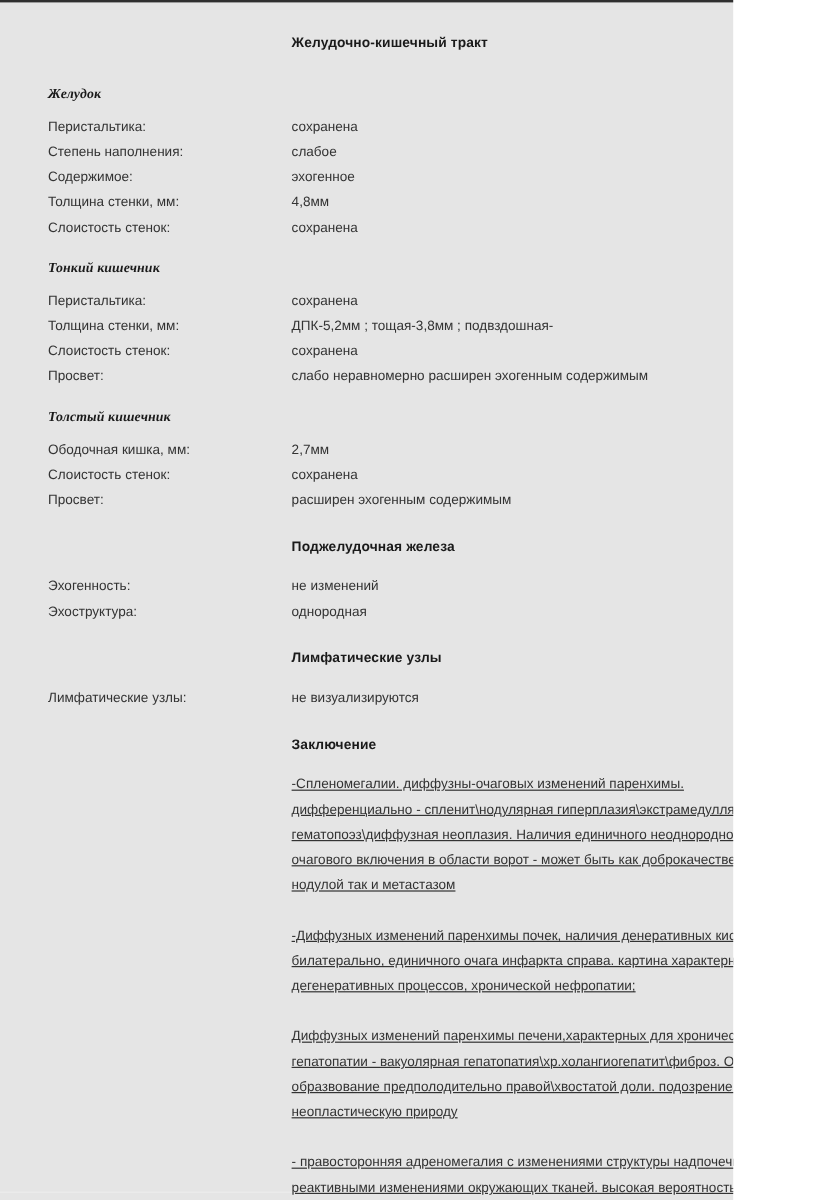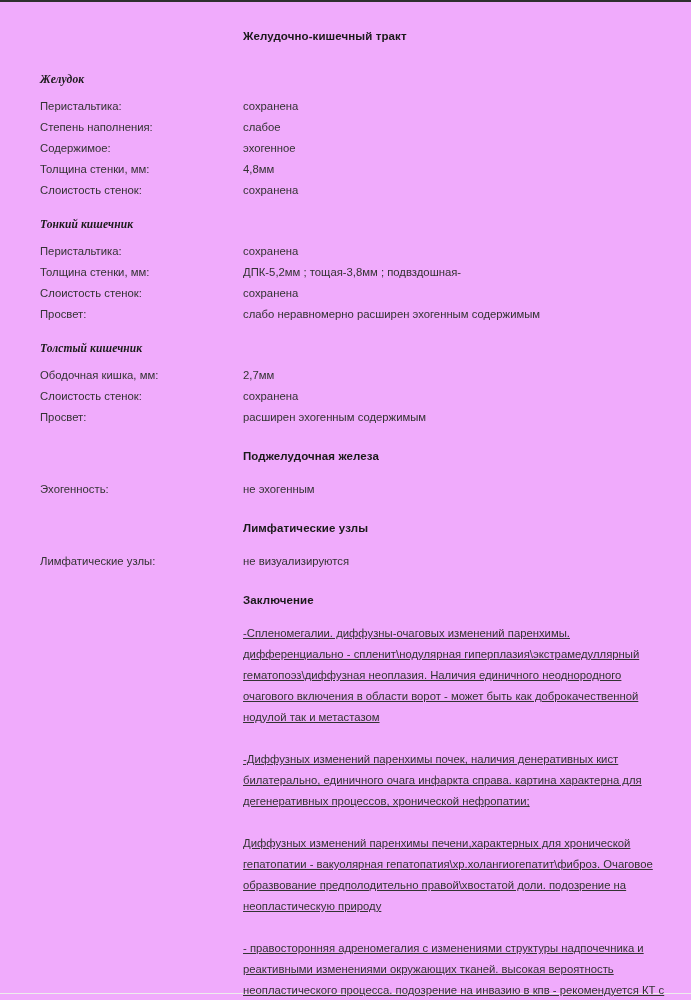--- a/index.html
+++ b/index.html
@@ -13,9 +13,9 @@
   }
   .page {
     position: relative;
-    width: 691px;
+    width: 611px;
     height: 1000px;
-    background: #f0abfc;
+    background: #e5e5e5;
     box-sizing: border-box;
     overflow: hidden;
   }

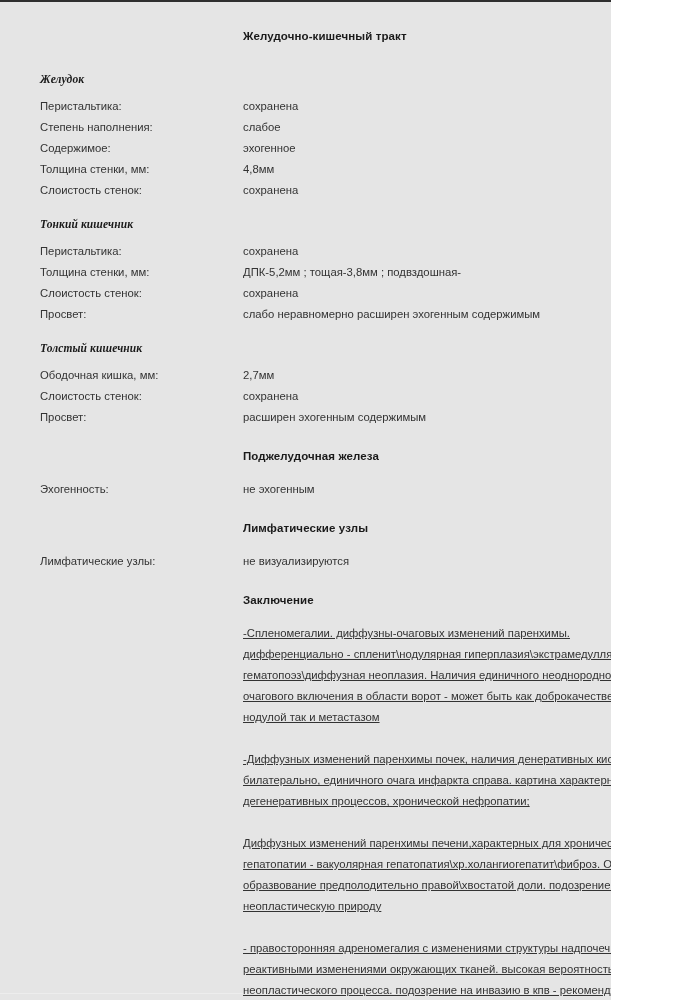--- a/index.html
+++ b/index.html
@@ -187,7 +187,7 @@
     <div>
       <div class="row">
         <div class="label">Эхогенность:</div>
-        <div class="value">не эхогенным</div>
+        <div class="value">не изменений</div>
       </div>
     </div>
 

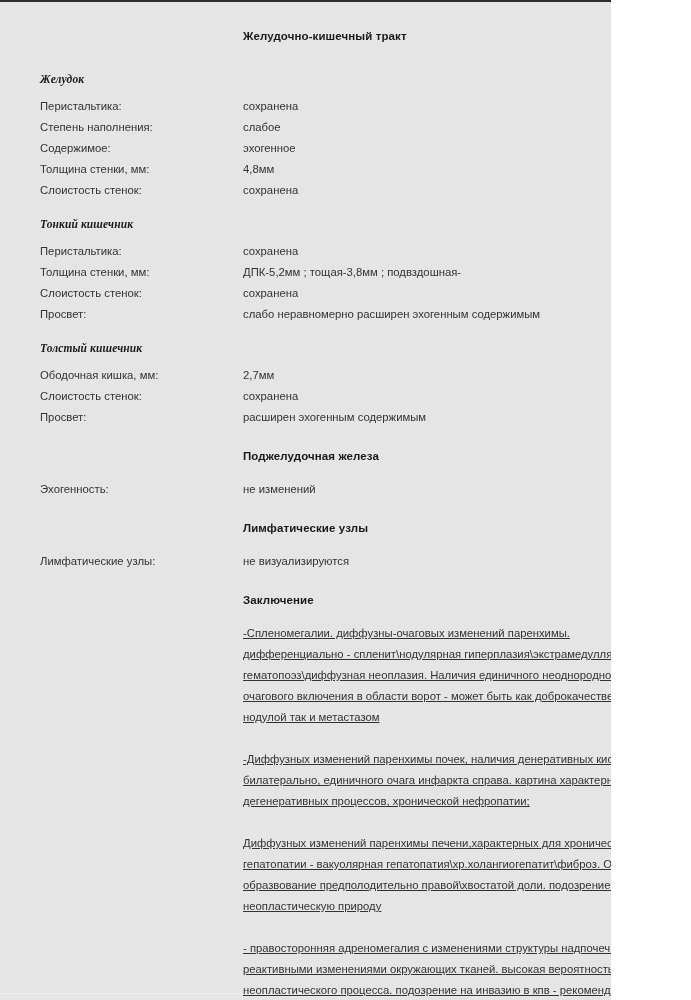--- a/index.html
+++ b/index.html
@@ -189,6 +189,10 @@
         <div class="label">Эхогенность:</div>
         <div class="value">не изменений</div>
       </div>
+      <div class="row">
+        <div class="label">Эхоструктура:</div>
+        <div class="value">однородная</div>
+      </div>
     </div>
 
     <div class="gap-lg"></div>

